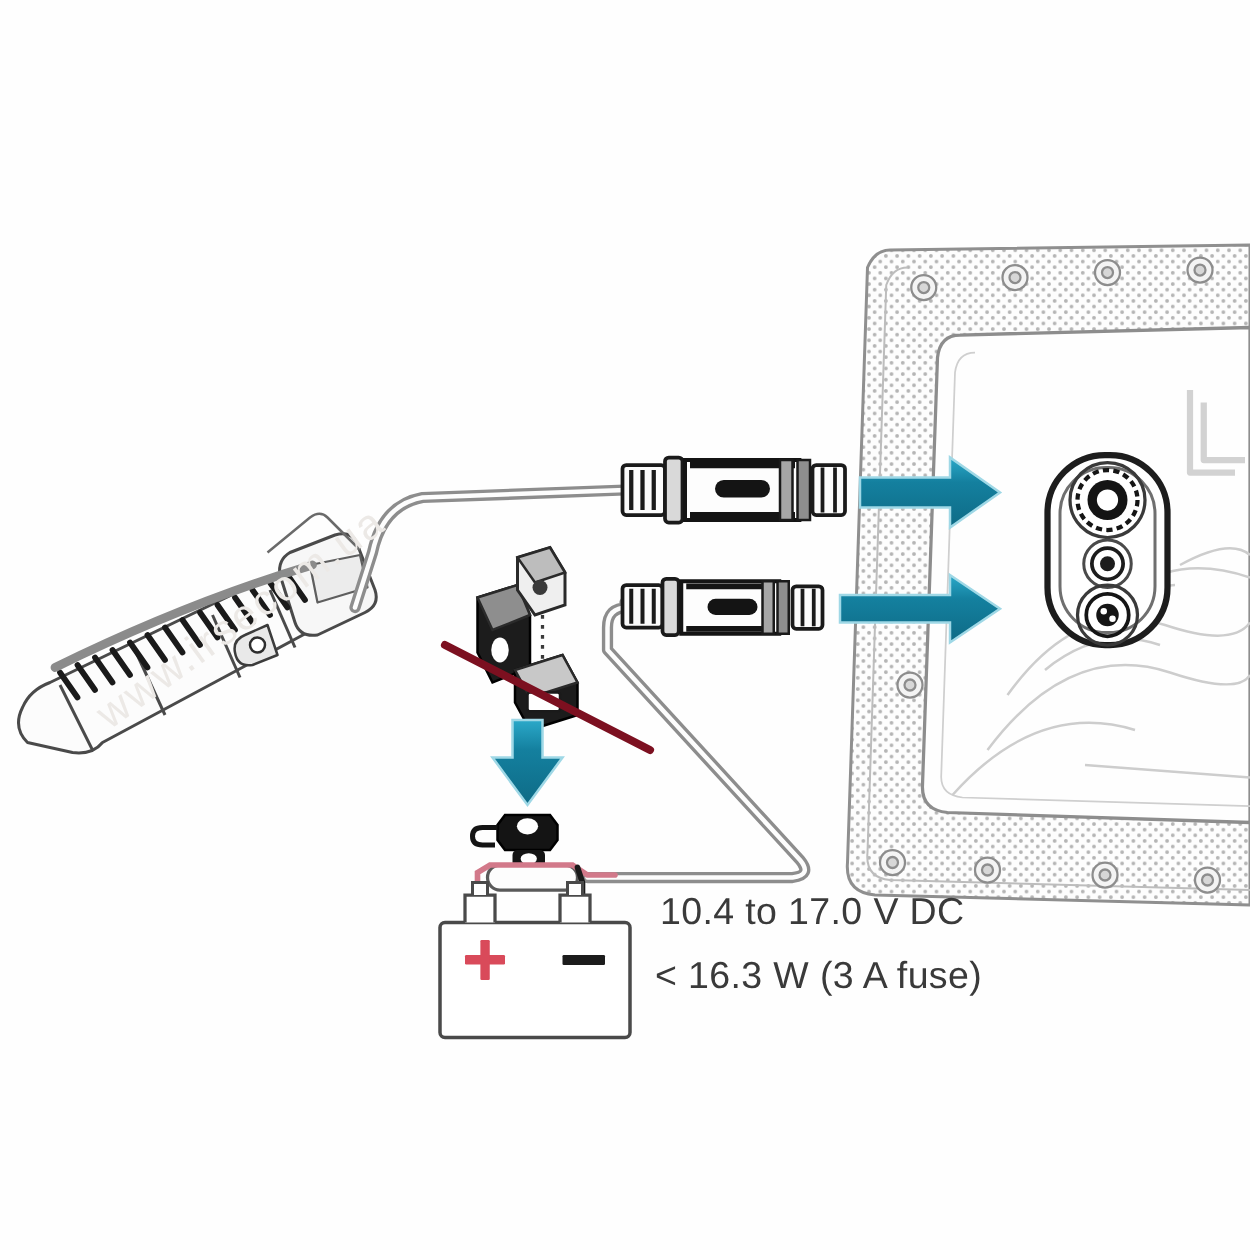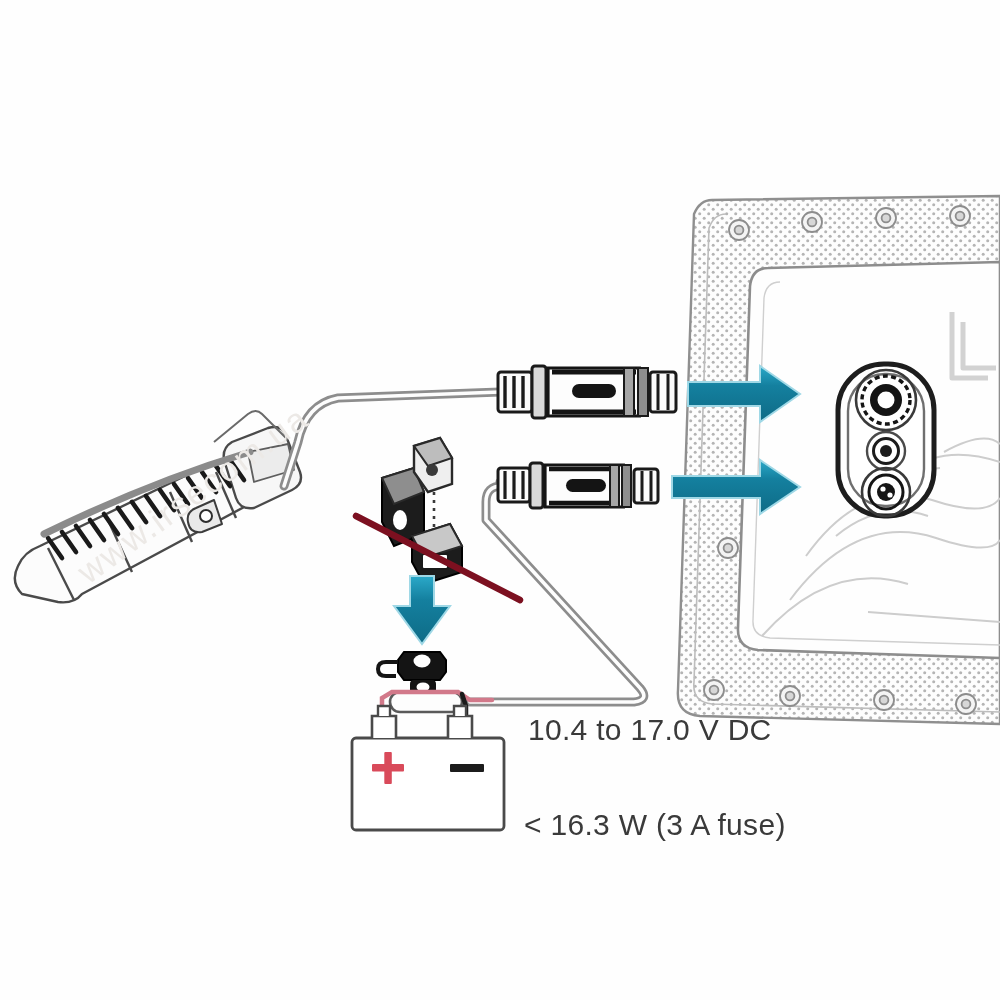--- a/index.html
+++ b/index.html
@@ -10,7 +10,7 @@
   .spec-text{position:absolute;font-family:"Liberation Sans",sans-serif;
              font-size:30px;letter-spacing:.3px;color:#3a3a3a;white-space:nowrap;}
   #spec-line-1{left:528px;top:713px;}
-  #spec-line-2{left:524px;top:808px;}
+  #spec-line-2{left:524px;top:764px;}
   .wm{position:absolute;left:70px;top:560px;width:300px;height:220px;
       transform:rotate(-36deg);transform-origin:0 0;
       color:#ece9e6;font-size:34px;letter-spacing:2px;white-space:nowrap;

